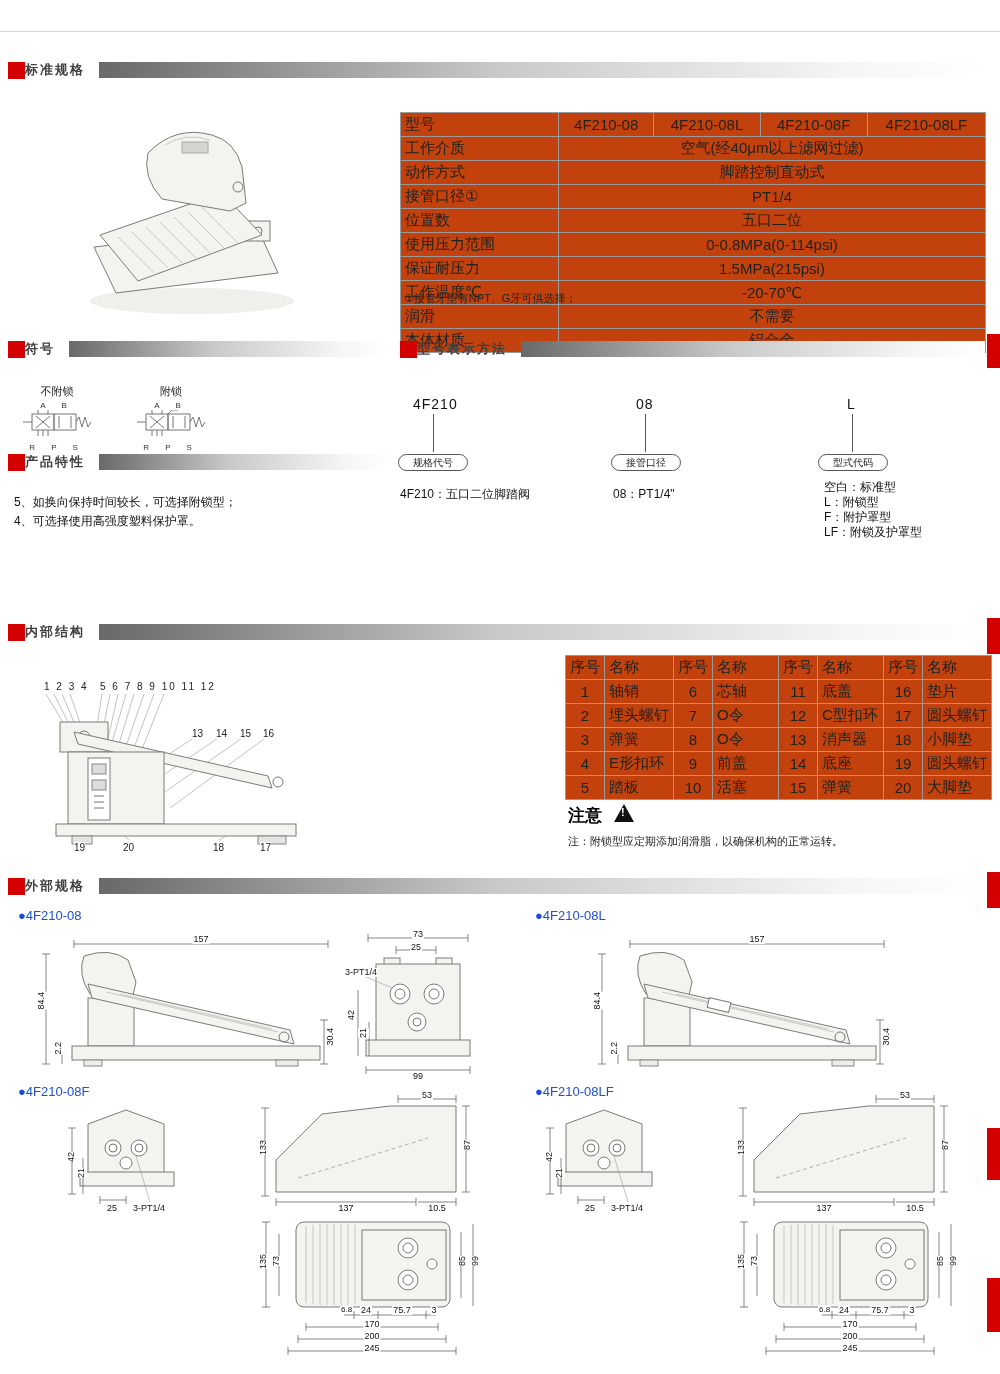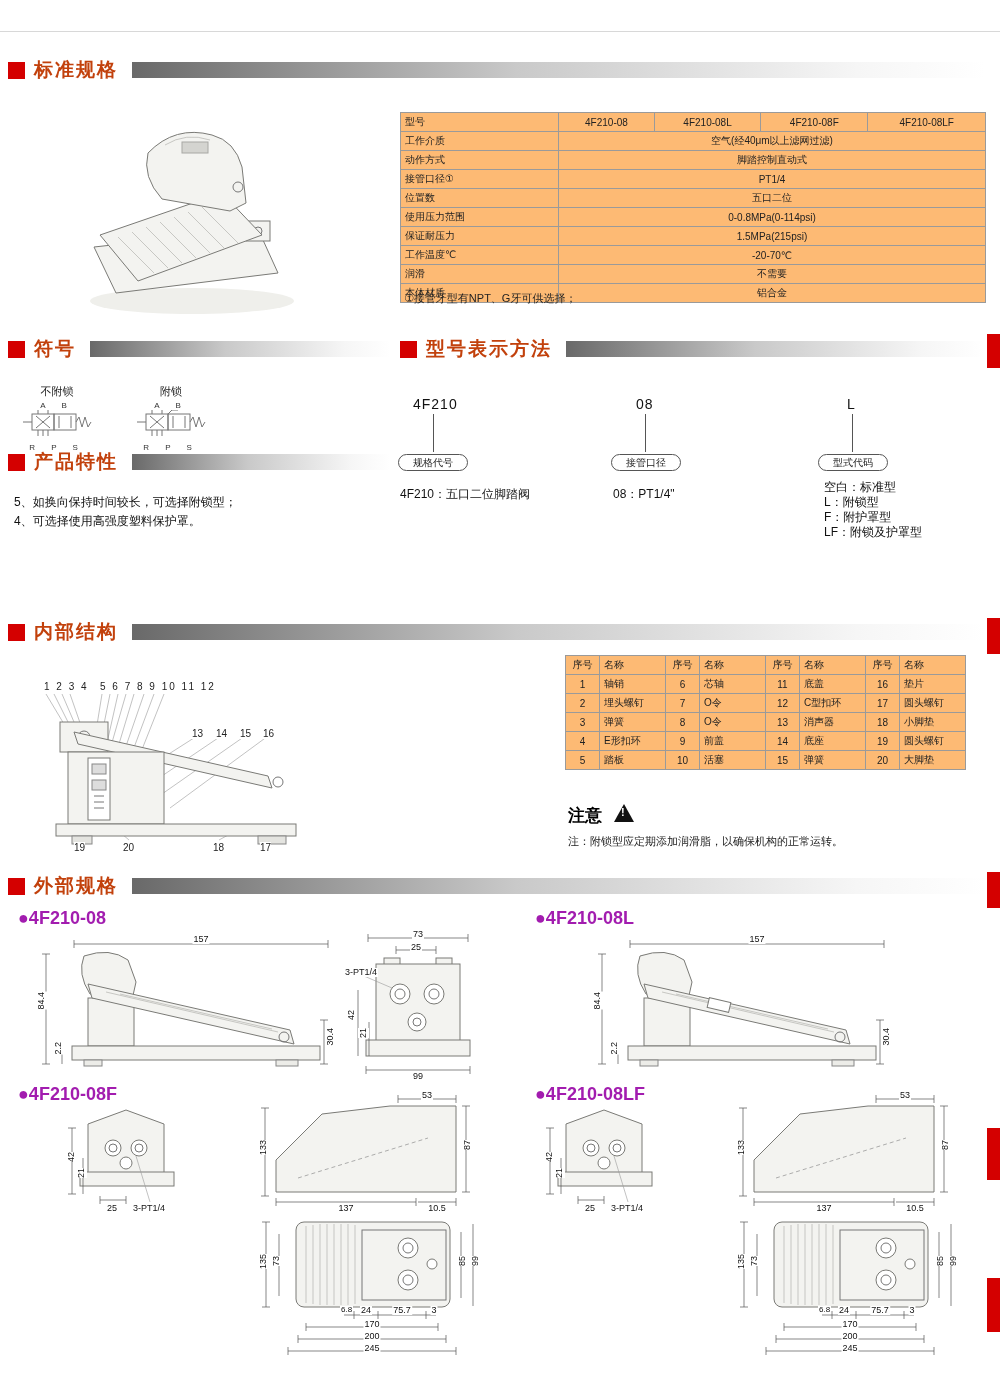--- a/index.html
+++ b/index.html
@@ -10,7 +10,7 @@
   
   .sec{position:absolute;display:flex;align-items:center;height:26px}
   .sec .sq{width:17px;height:17px;background:#d40000;flex:0 0 auto}
-  .sec .t{font-size:19px;font-weight:bold;margin-left:9px;letter-spacing:2px;white-space:nowrap;color:#c2410c}
+  .sec .t{font-size:13px;font-weight:bold;letter-spacing:2px;white-space:nowrap;color:#404040}
   .sec .bar{flex:1;height:16px;margin-left:14px;background:linear-gradient(to right,#696969,#c9c9c9 45%,#f6f6f6 85%,#fff)}
   .rtab{position:absolute;right:0;width:13px;background:#d40000}
   

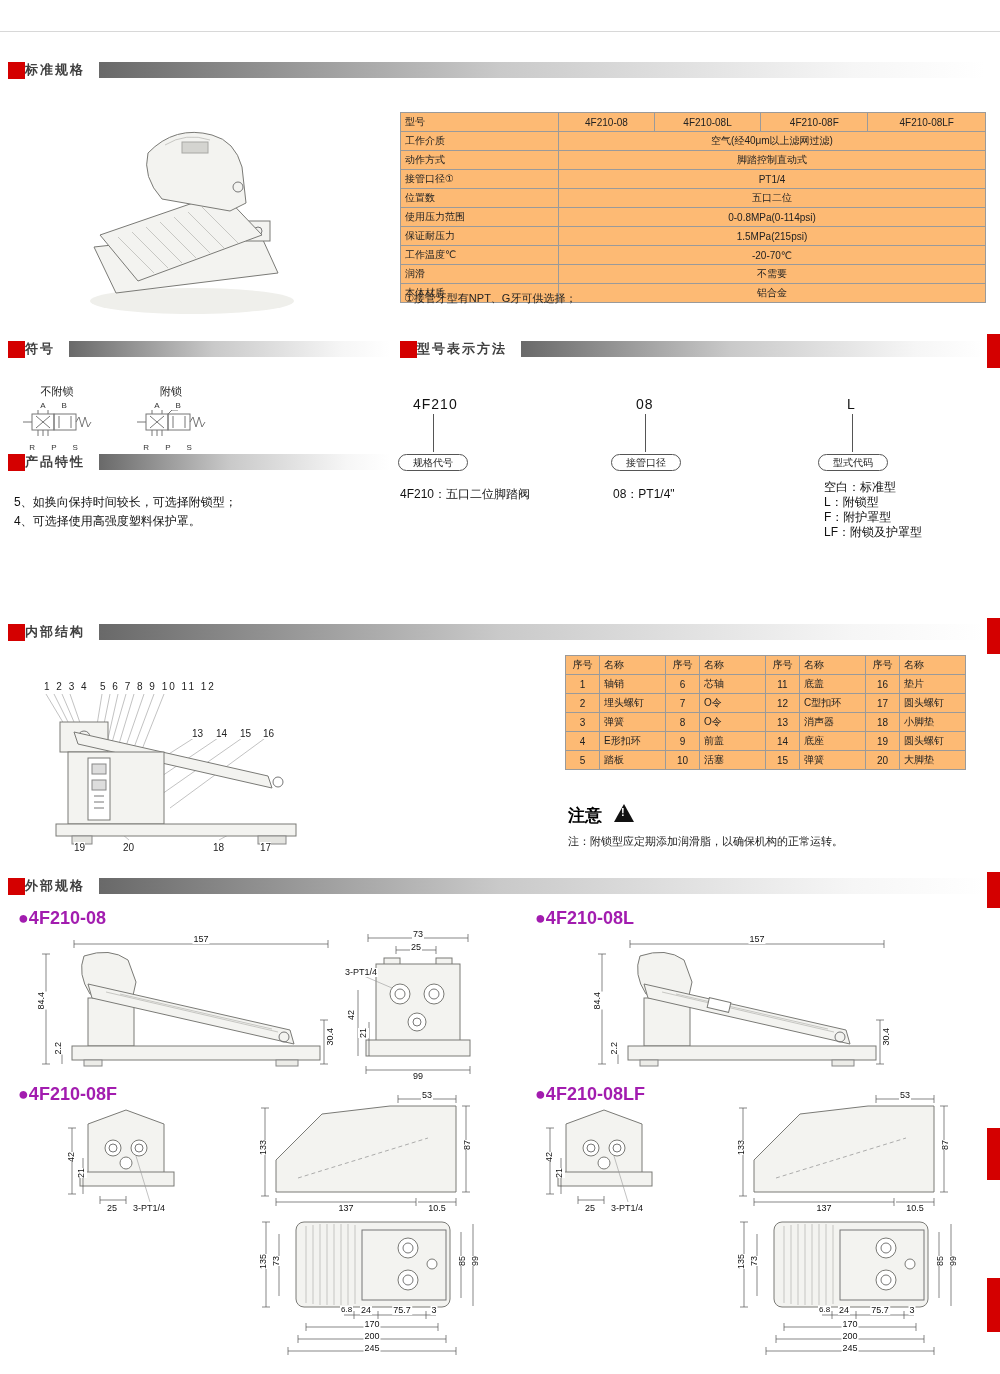--- a/index.html
+++ b/index.html
@@ -15,7 +15,7 @@
   .rtab{position:absolute;right:0;width:13px;background:#d40000}
   
   table{border-collapse:collapse}
-  .dtab{position:absolute;font-size:10px;color:#222;background:#fdba74}
+  .dtab{position:absolute;font-size:15px;color:#222;background:#c2410c}
   .dtab td{border:1px solid #9a9a9a;padding:2px 4px;text-align:center;white-space:nowrap}
   .spec td:first-child{text-align:left;width:158px}
   .spec{width:586px}

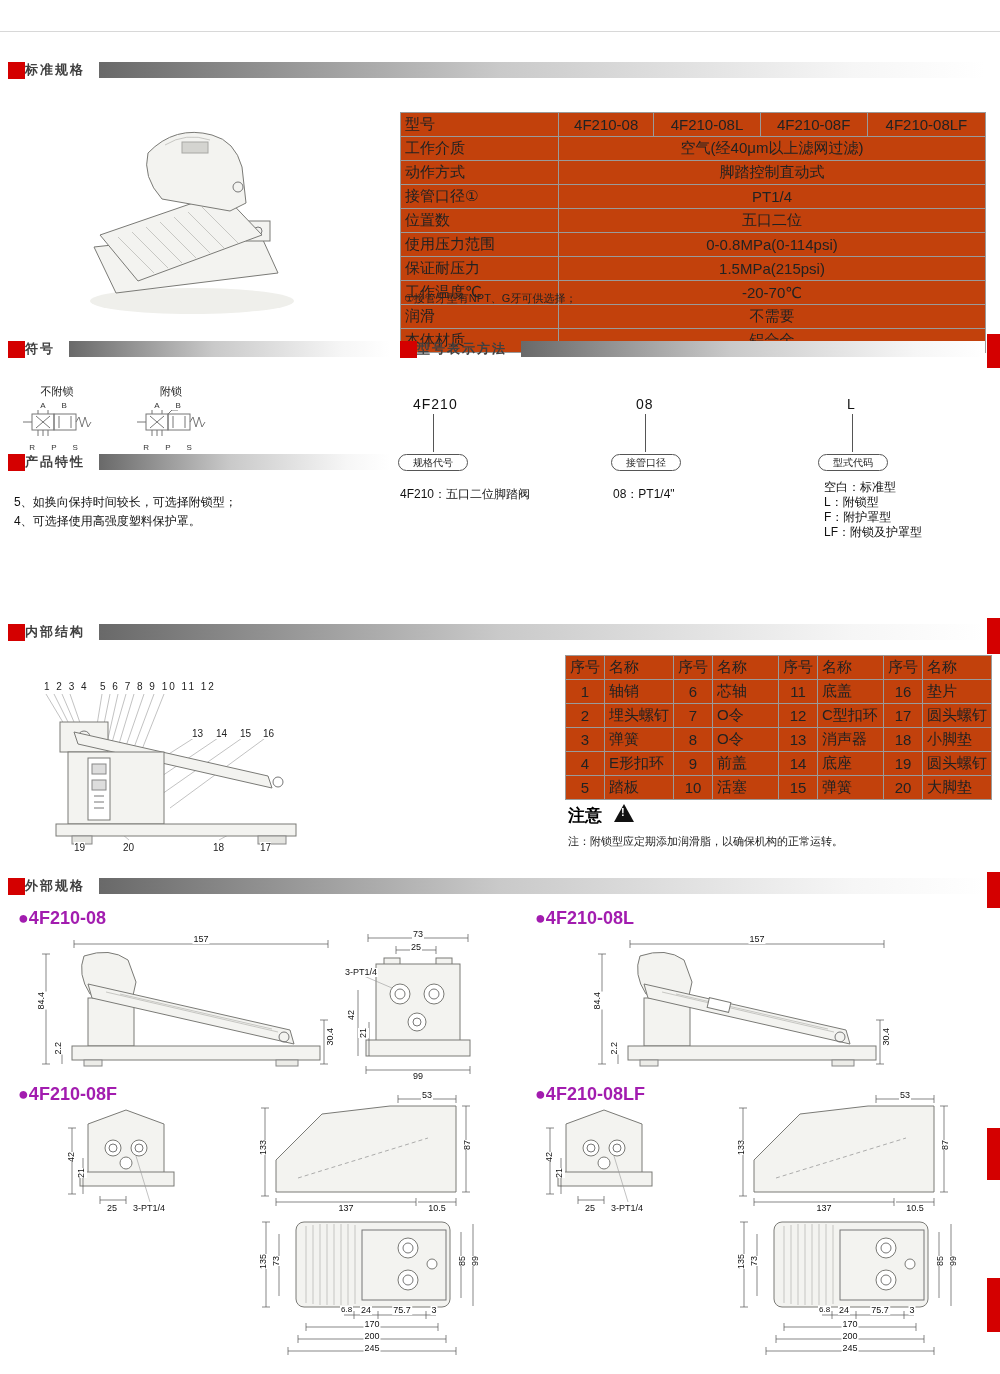--- a/index.html
+++ b/index.html
@@ -38,7 +38,7 @@
   .features div{padding-left:24px;text-indent:-24px}
   
   .draw{position:absolute}
-  .glabel{position:absolute;font-size:18px;font-weight:bold;color:#a21caf;white-space:nowrap}
+  .glabel{position:absolute;font-size:13px;font-weight:normal;color:#1d4ed8;white-space:nowrap}
   .dim{position:absolute;font-size:9px;line-height:1;color:#111;background:#fff;padding:0 1px;white-space:nowrap}
   .dimv{writing-mode:vertical-rl;transform:rotate(180deg)}
   .cx{transform:translateX(-50%)}

